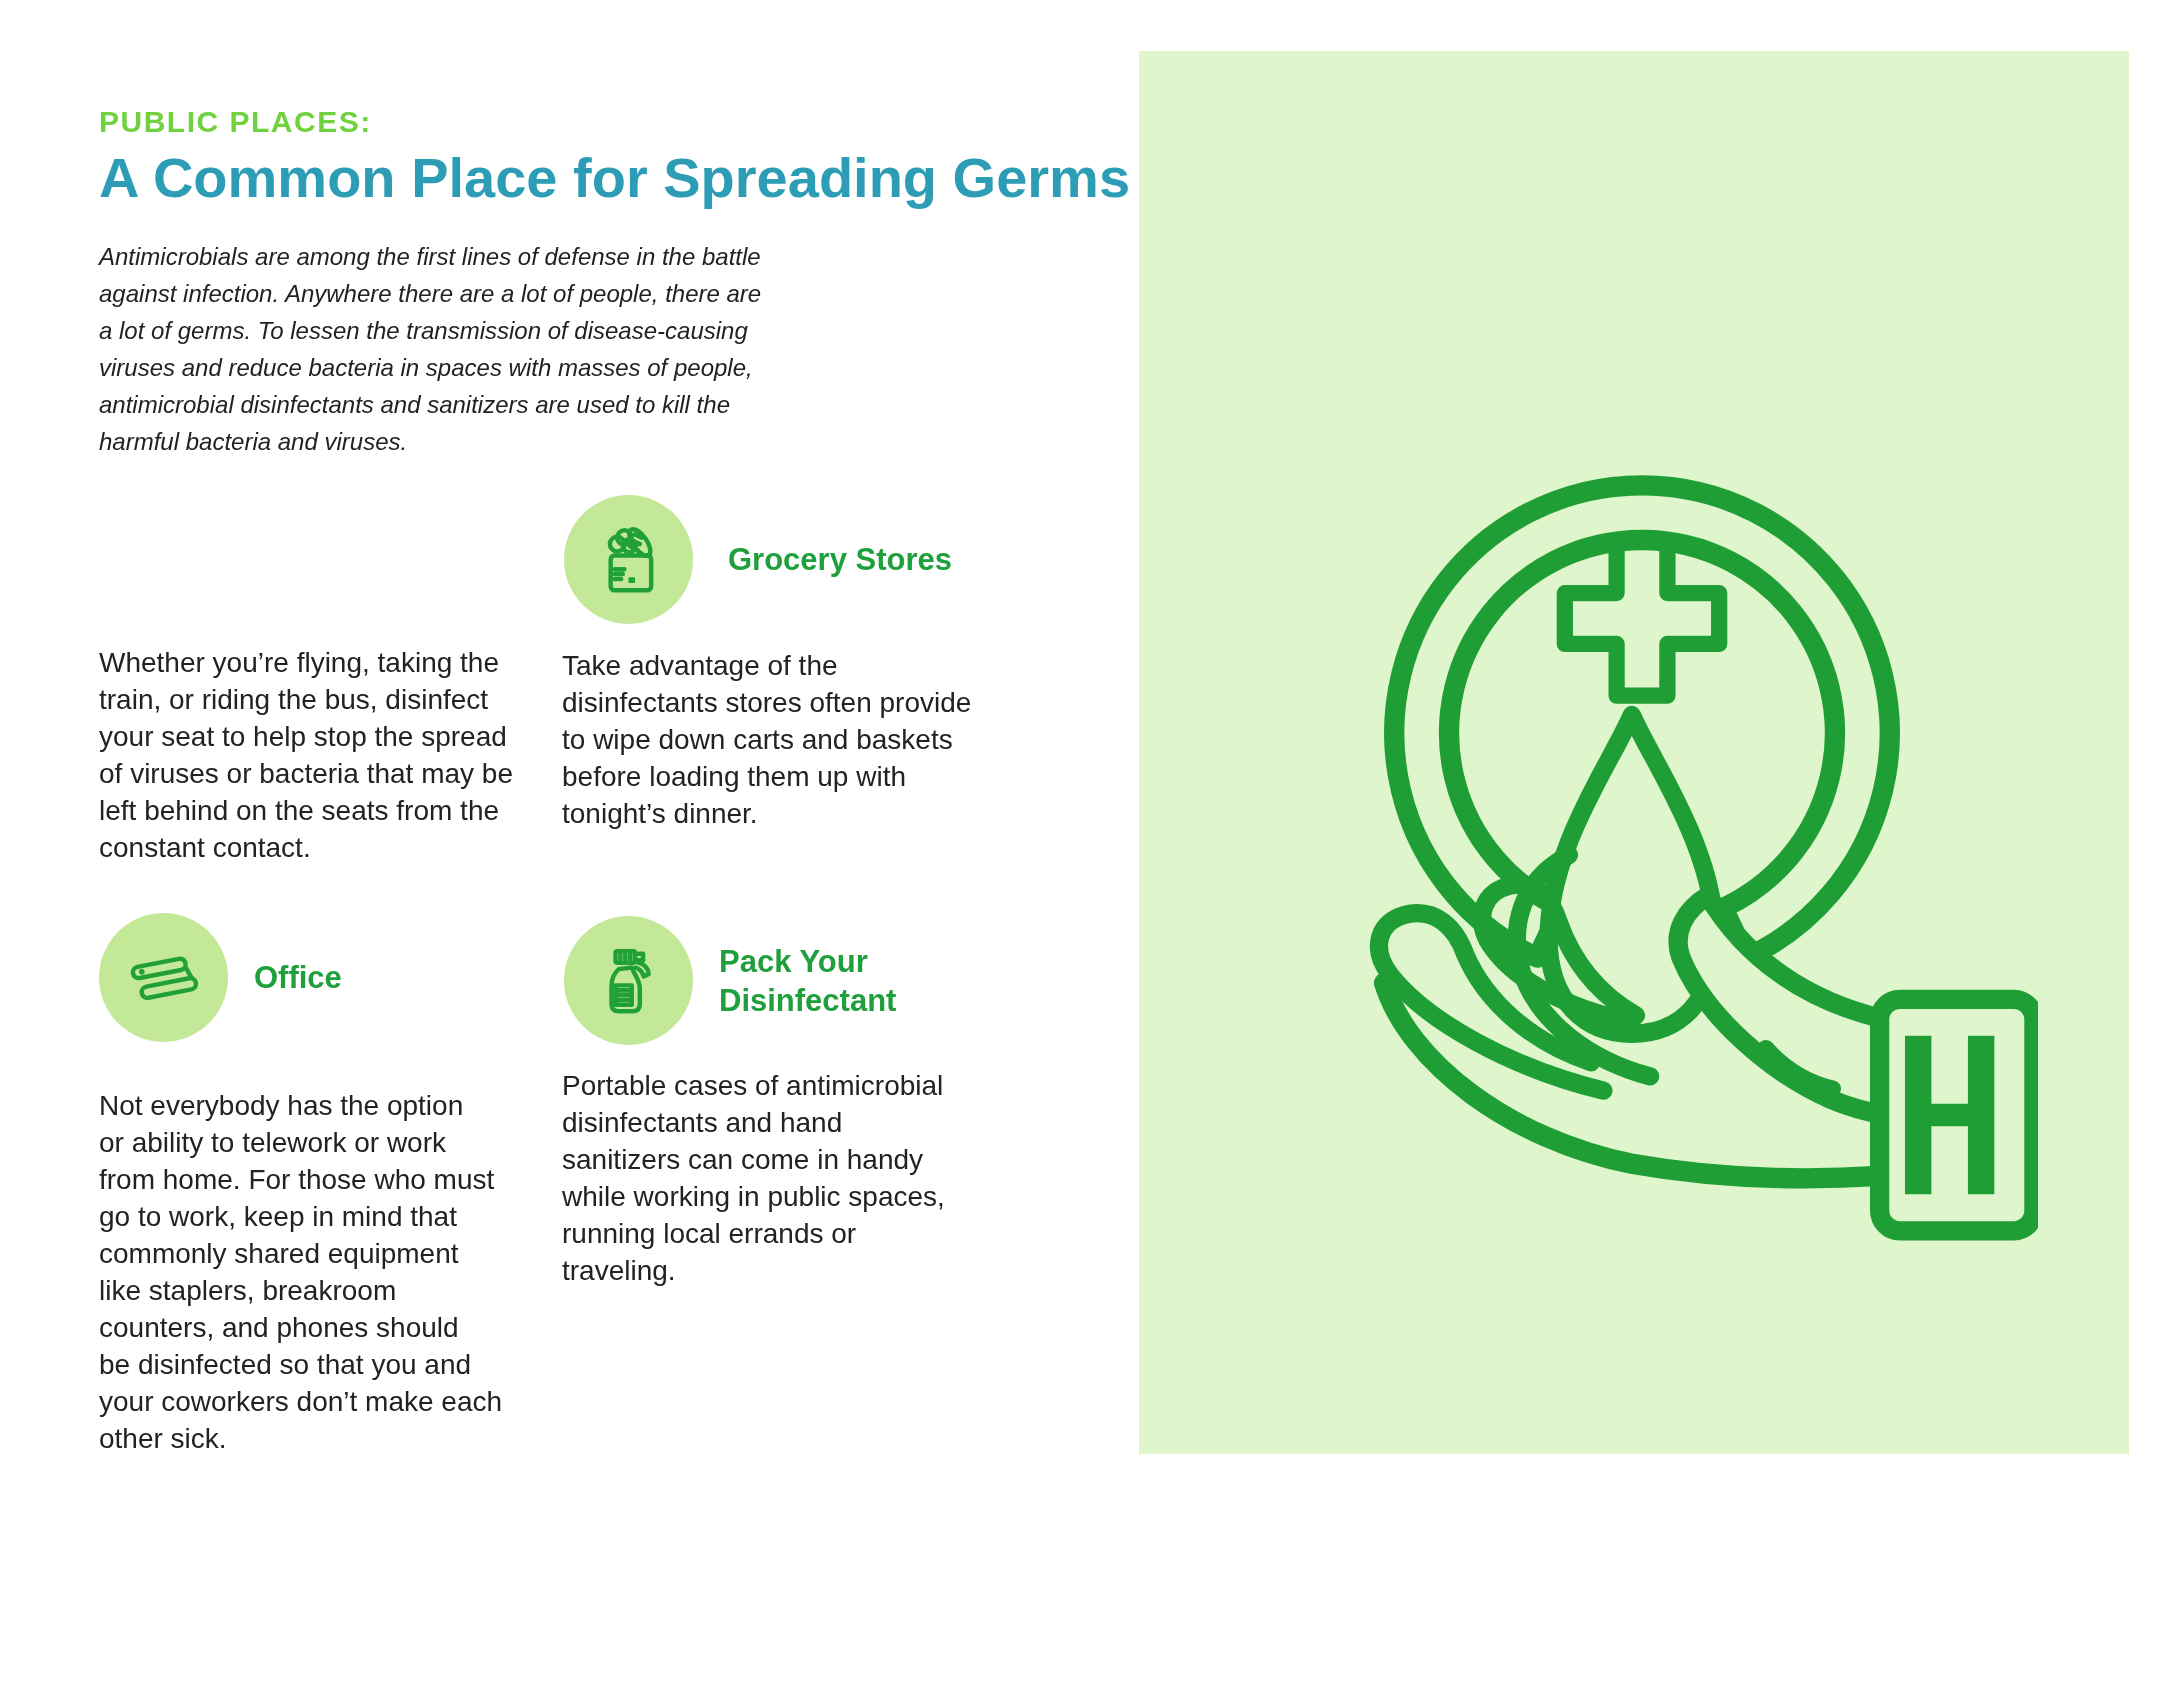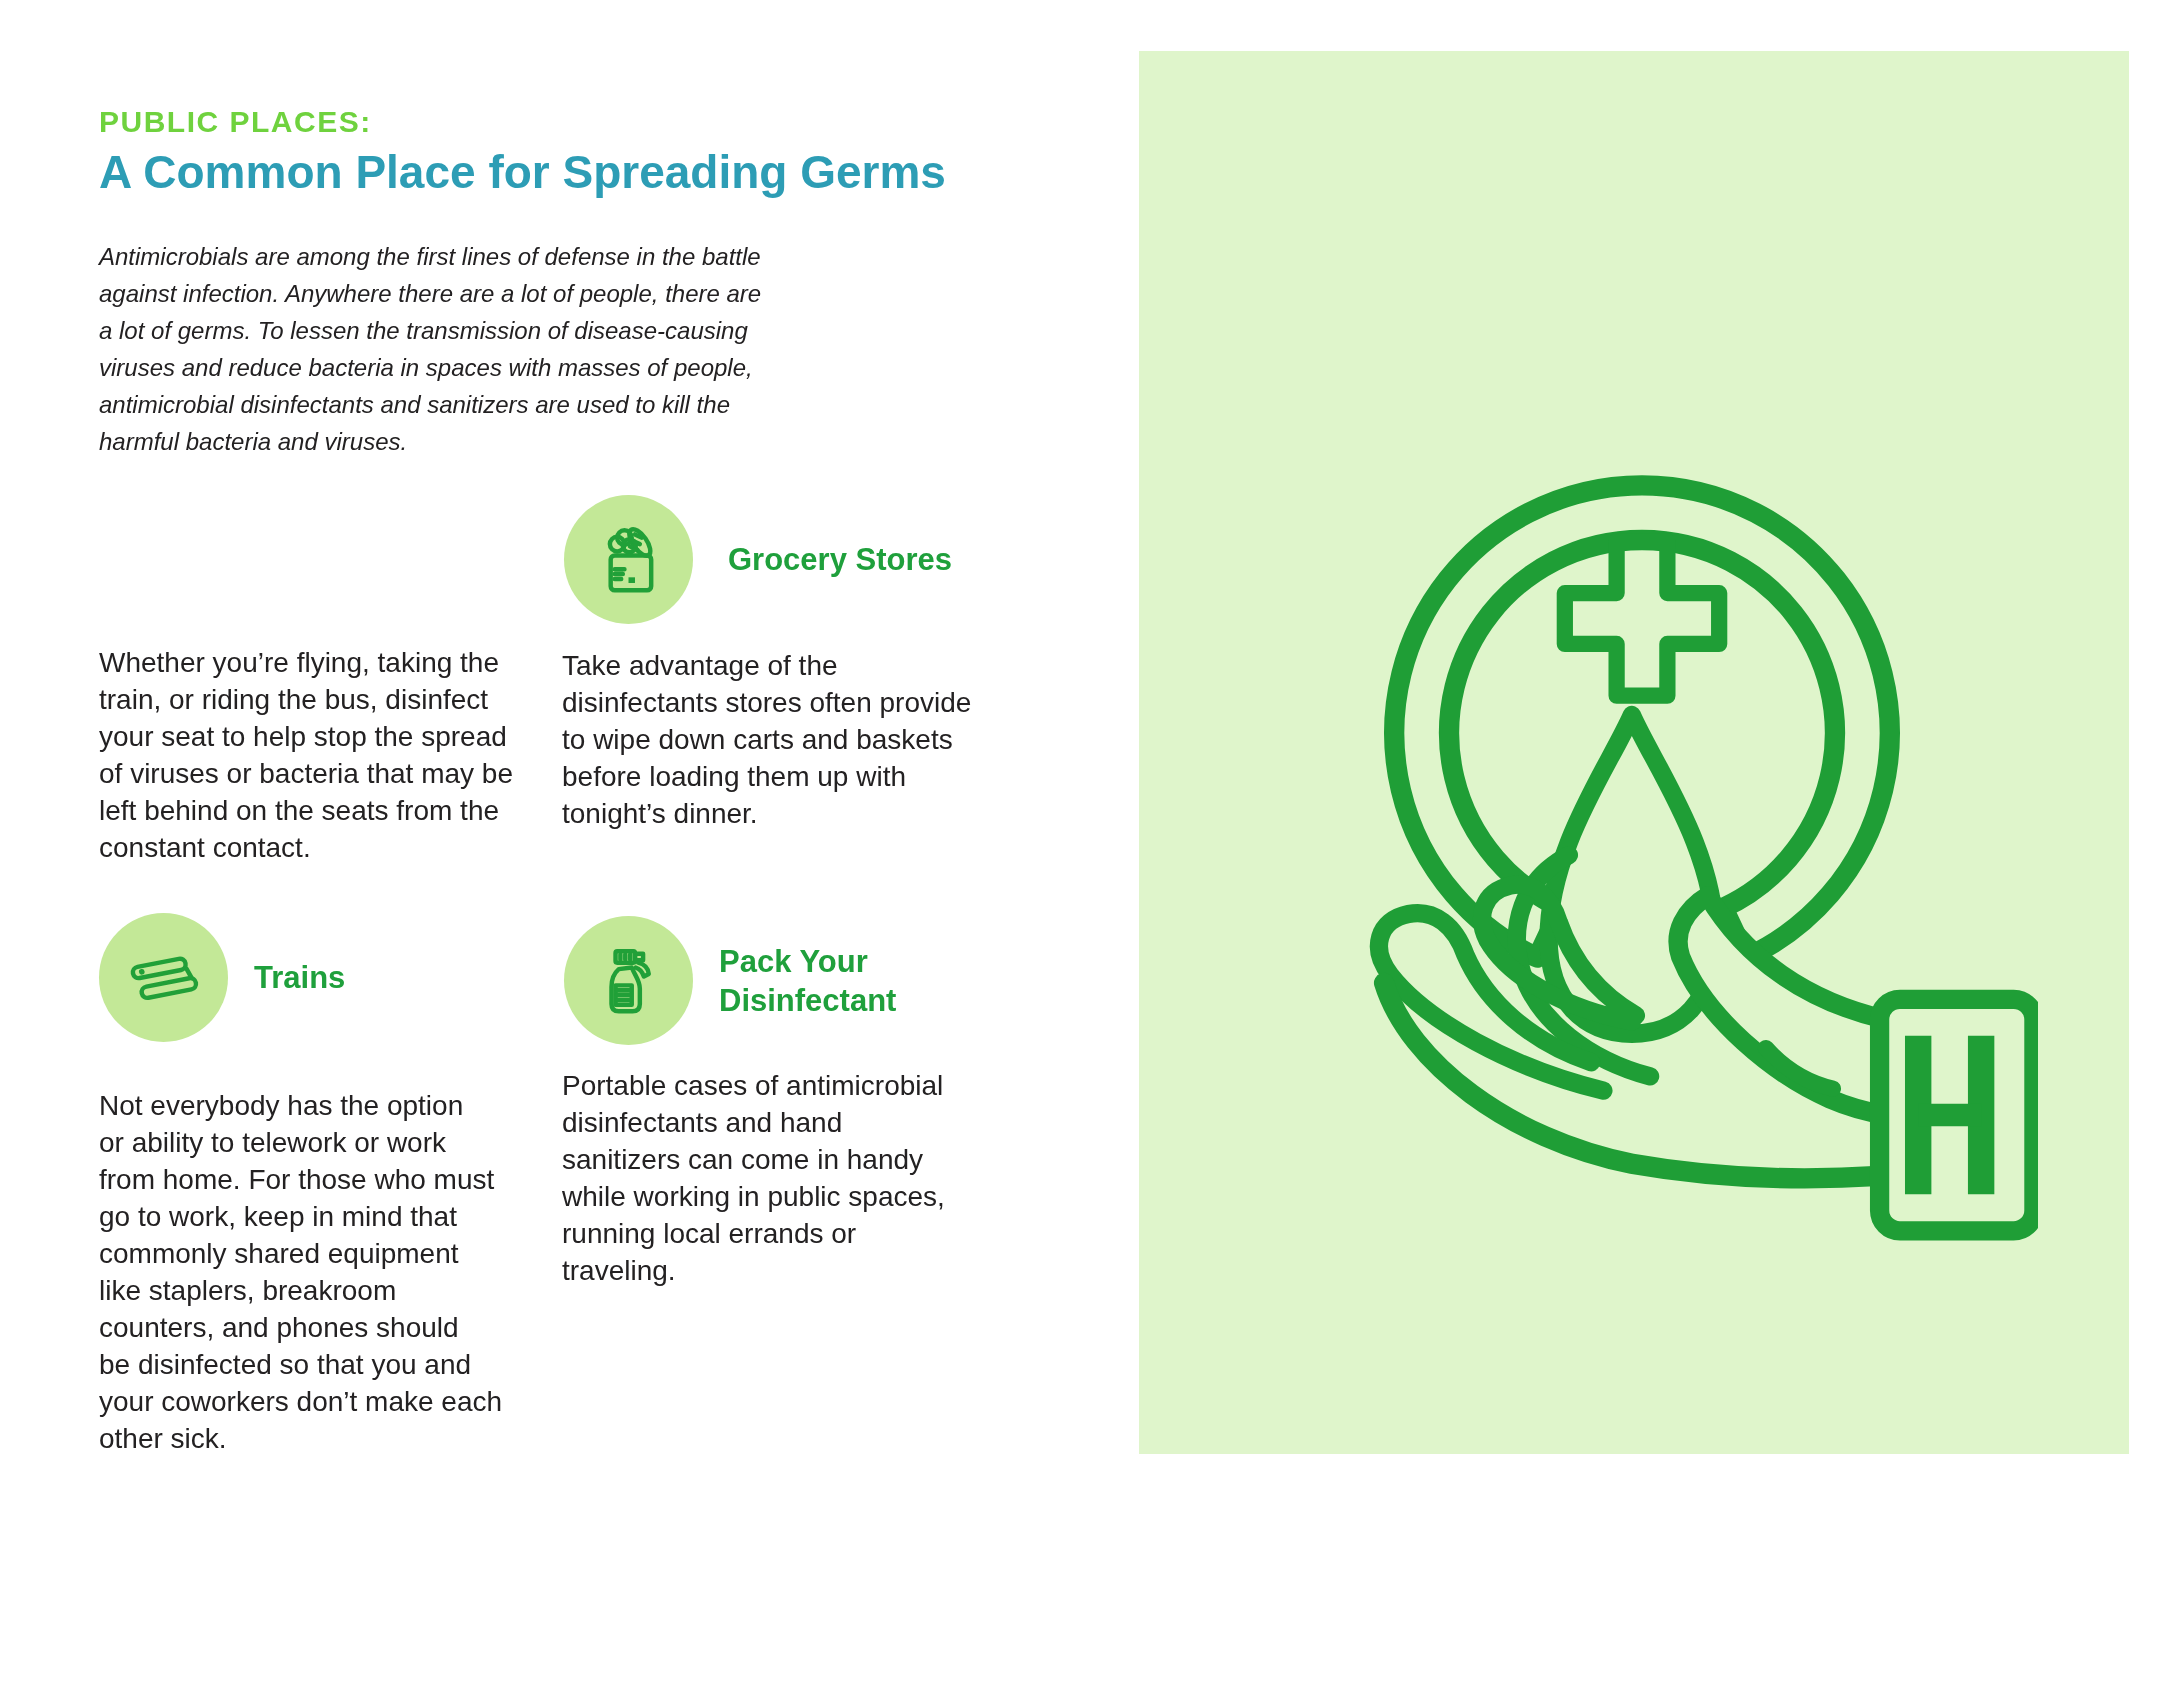--- a/index.html
+++ b/index.html
@@ -8,7 +8,7 @@
 
   .kicker{position:absolute;left:99px;top:105px;font-size:30px;font-weight:700;
           letter-spacing:1.5px;color:#6fd23e;}
-  .page-title{position:absolute;left:99px;top:145px;font-size:46px;font-weight:700;
+  .page-title{position:absolute;left:99px;top:145px;font-size:56px;font-weight:700;
           color:#2d9db5;}
   .intro{position:absolute;left:99px;top:238px;width:931px;font-size:24px;
           line-height:37px;white-space:pre-line;font-style:italic;}

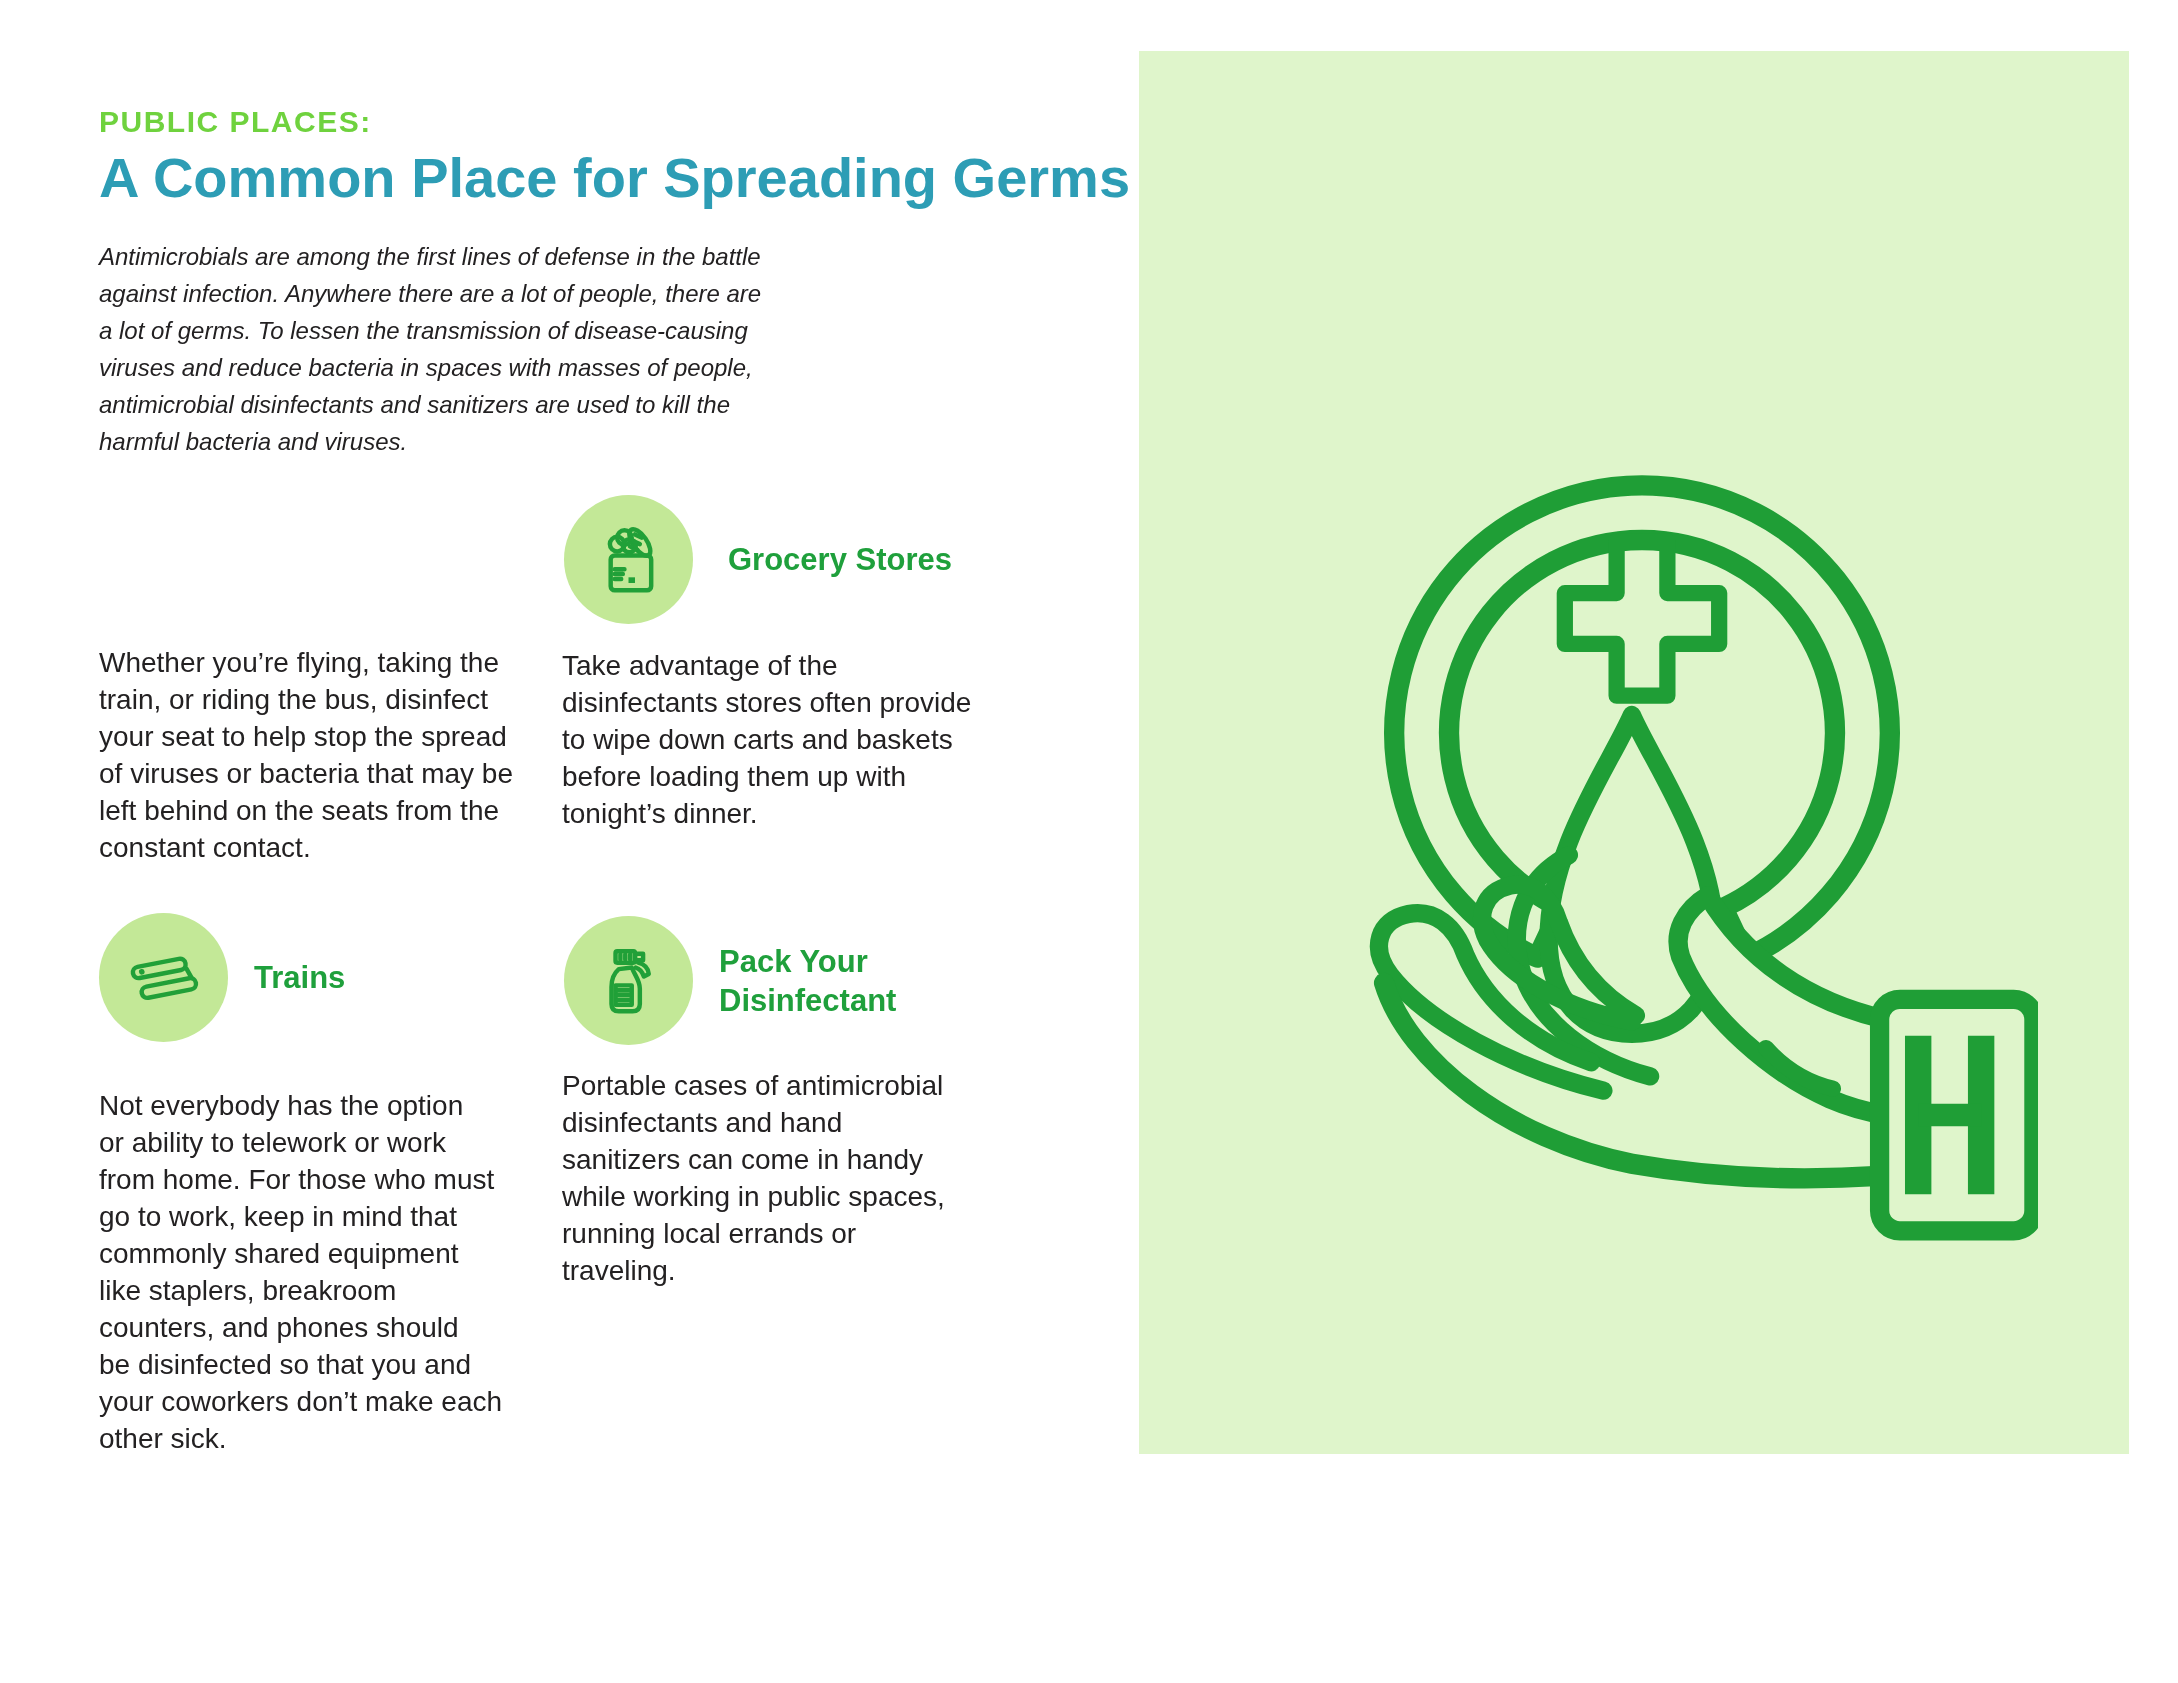--- a/index.html
+++ b/index.html
@@ -95,7 +95,7 @@
         </g>
       </svg>
     </div>
-    <div class="section-title">Trains</div>
+    <div class="section-title">Office</div>
   </div>
 
   <div class="icon-row row2-right">

